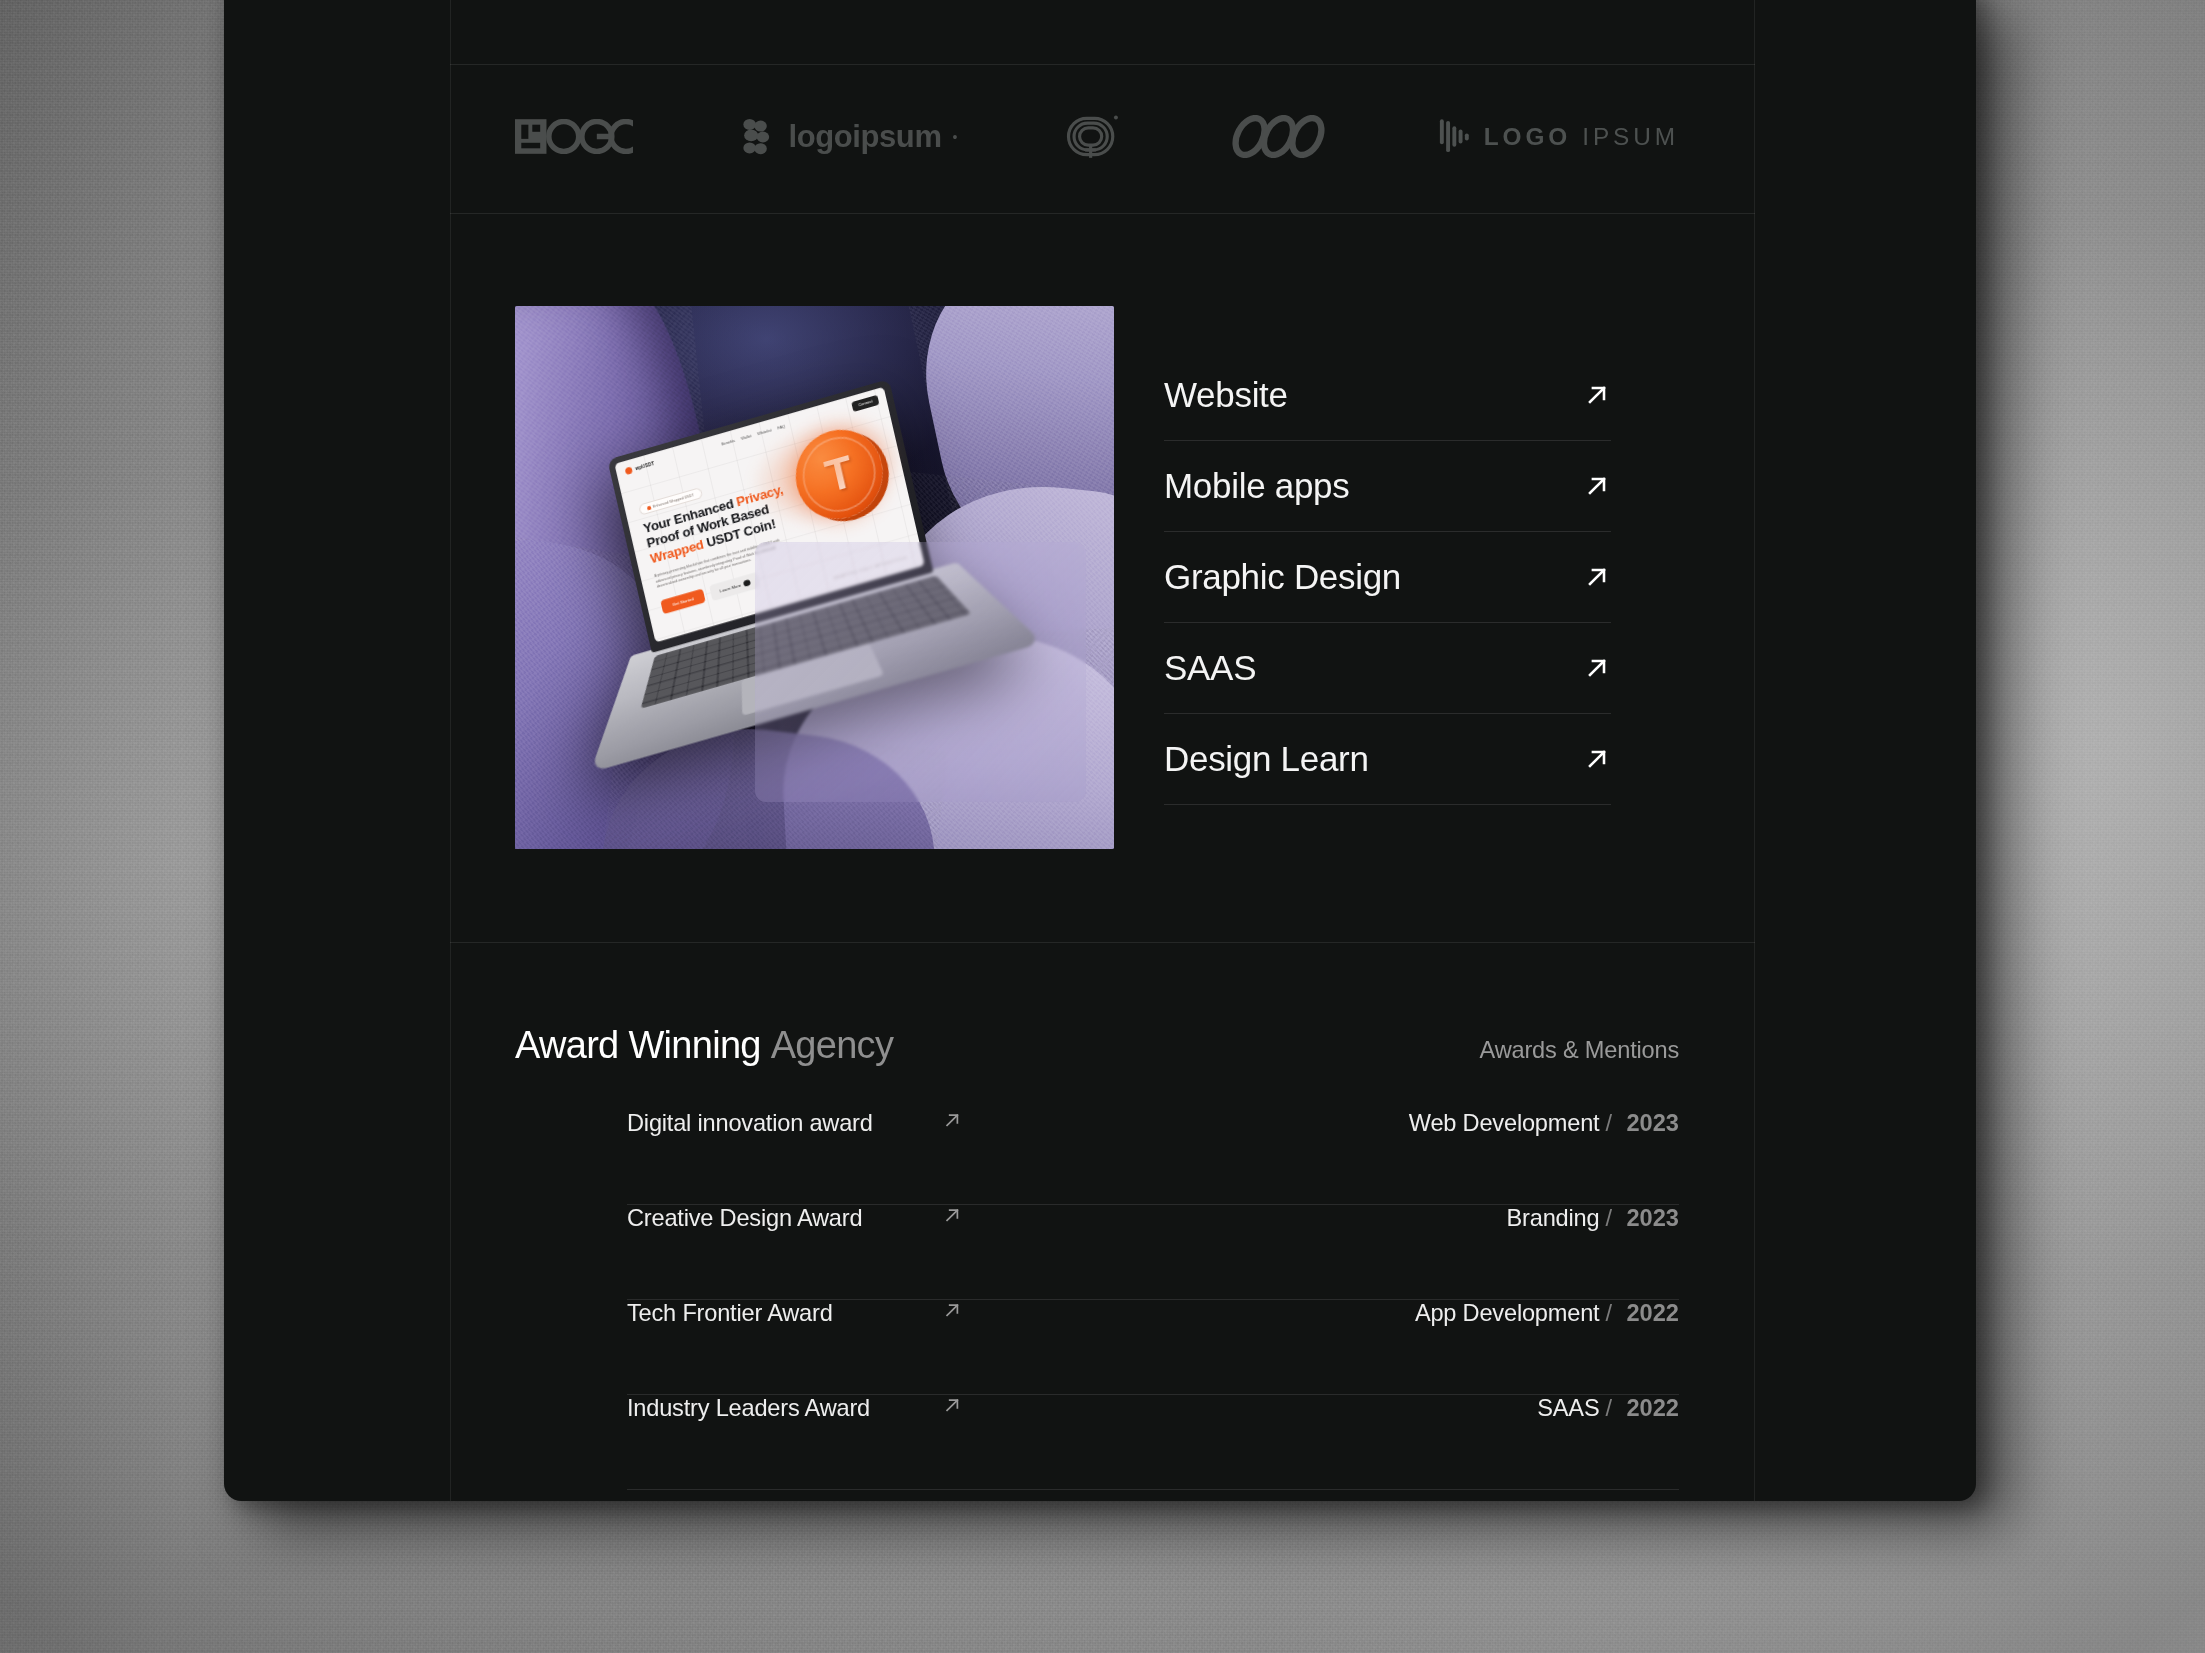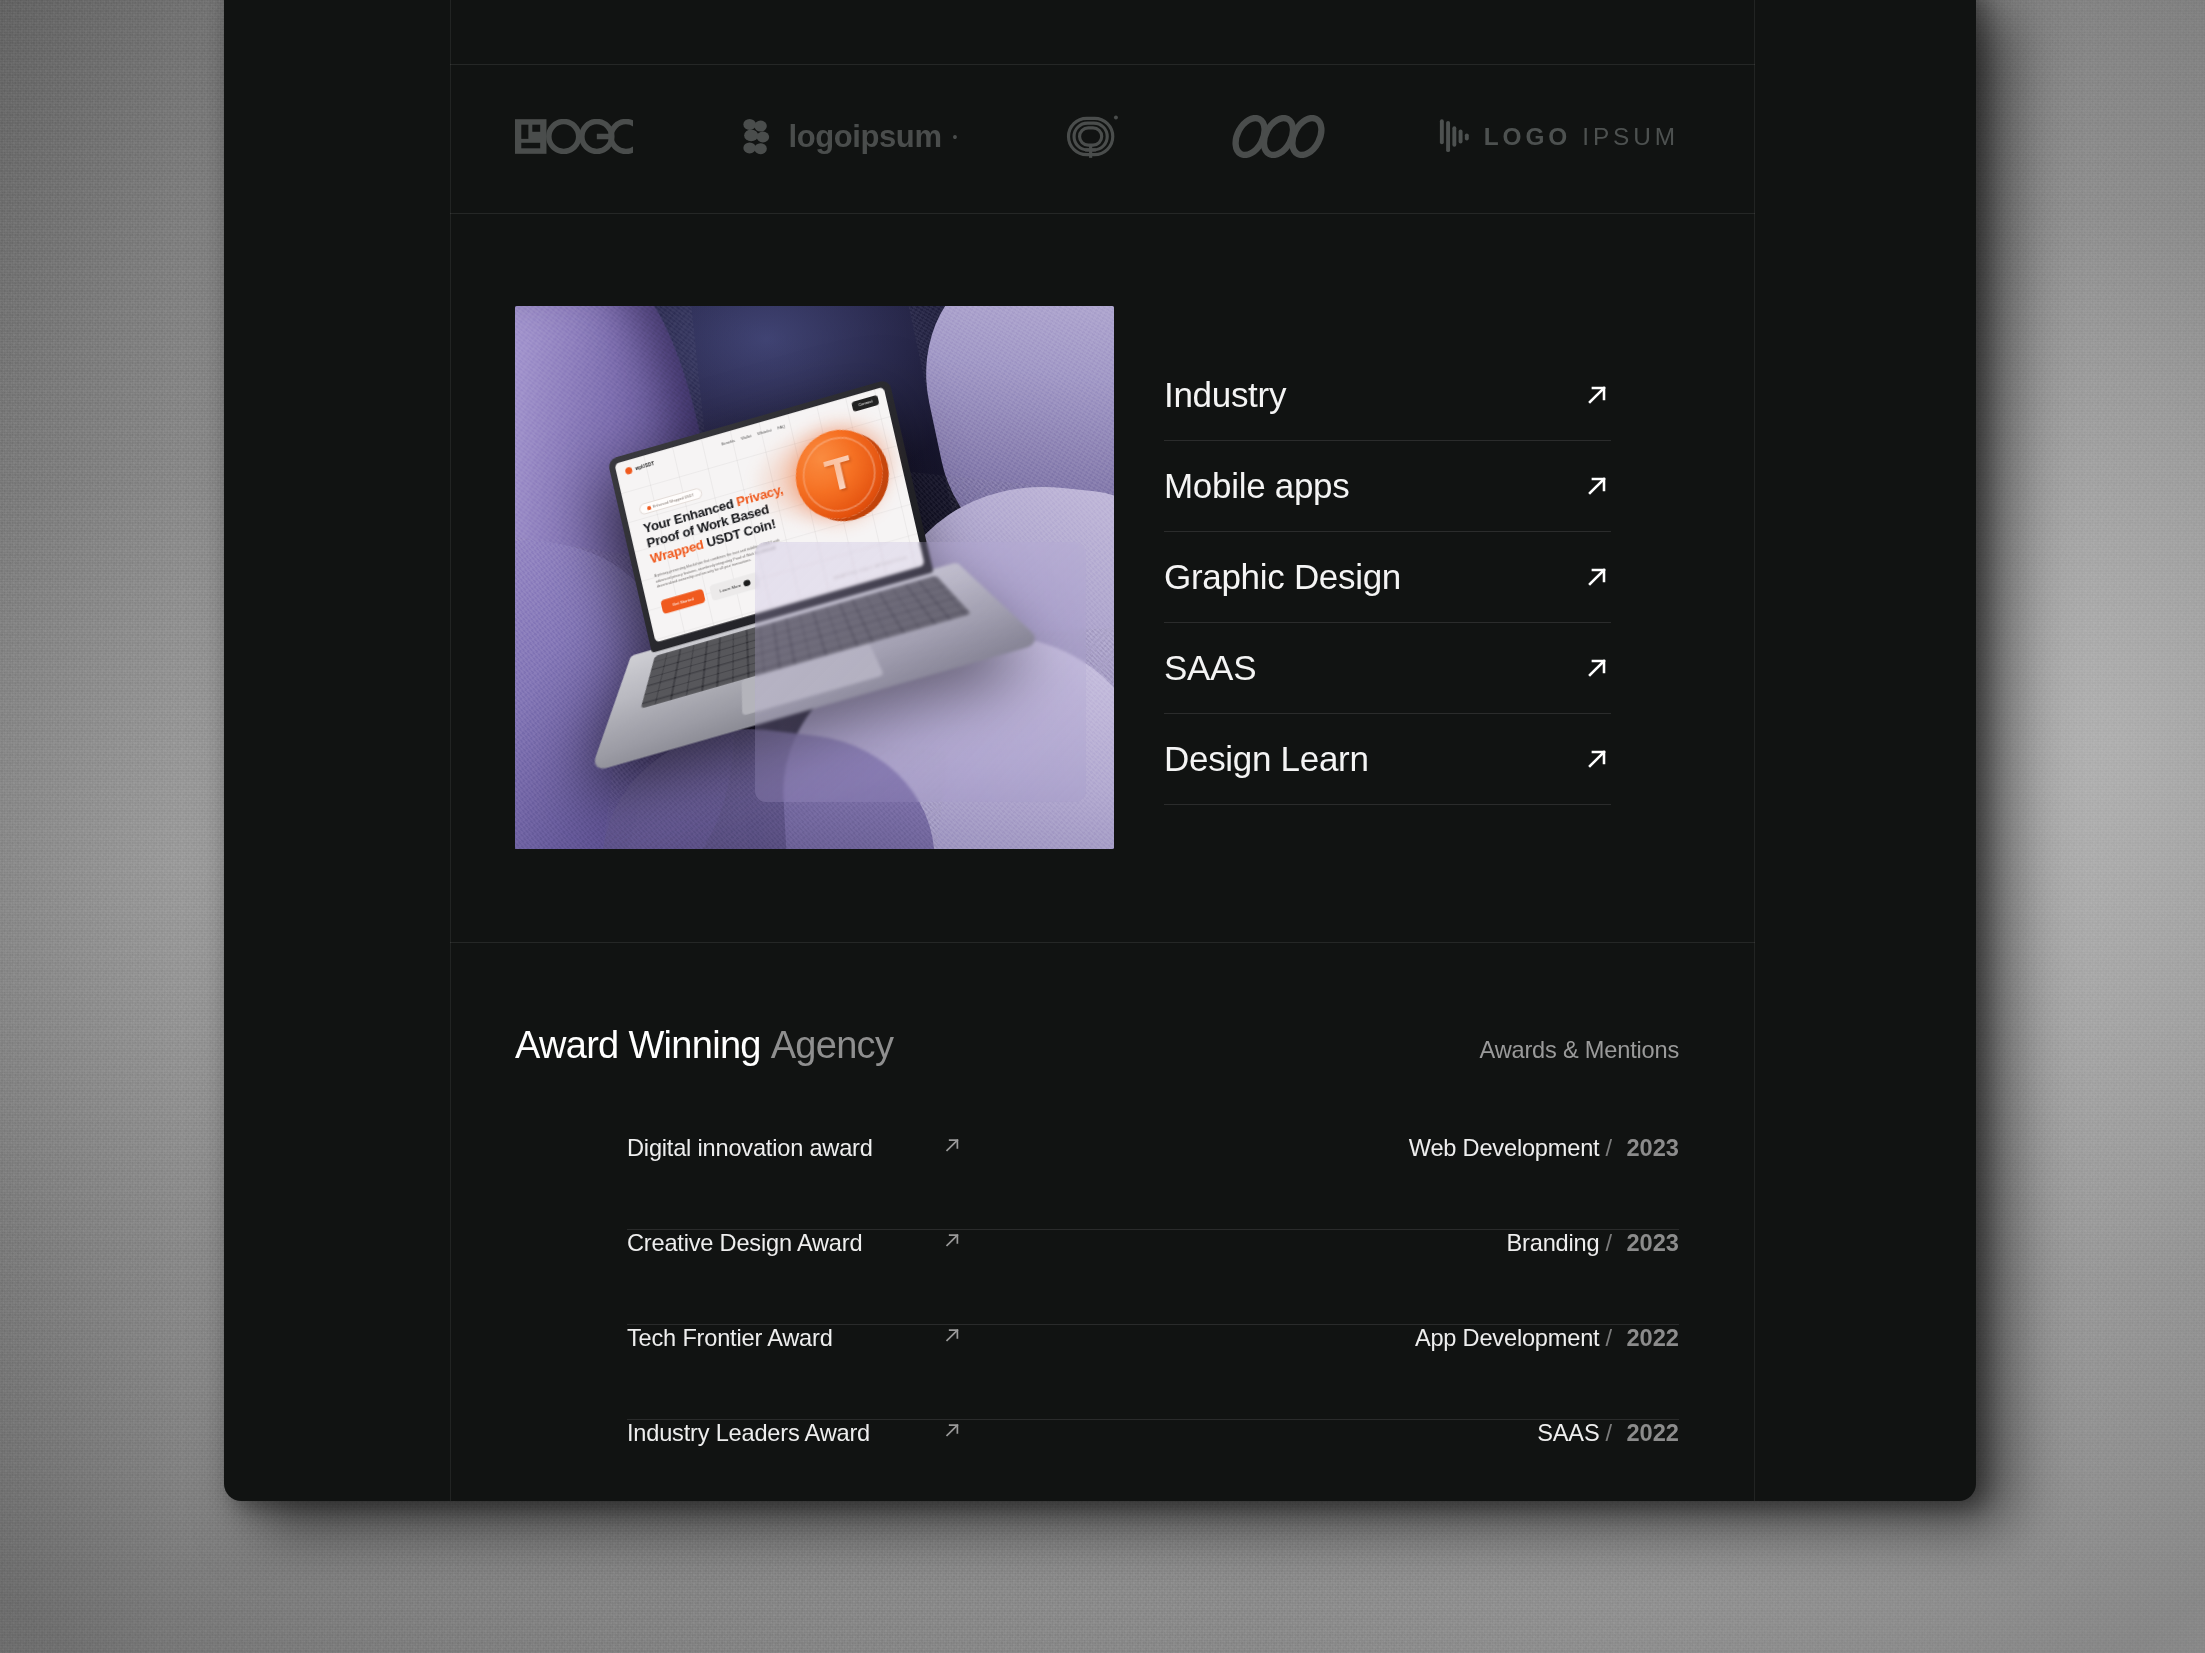--- a/index.html
+++ b/index.html
@@ -553,7 +553,7 @@
 
     <div id="services">
       <div class="svc-row">
-        <span class="svc-label">Industry</span>
+        <span class="svc-label">Website</span>
         <span class="svc-arrow">
           <svg width="28" height="28" viewBox="0 0 24 24" fill="none" stroke="#ffffff" stroke-width="2.2" stroke-linecap="square">
               <path d="M6 18 L18 6"></path>

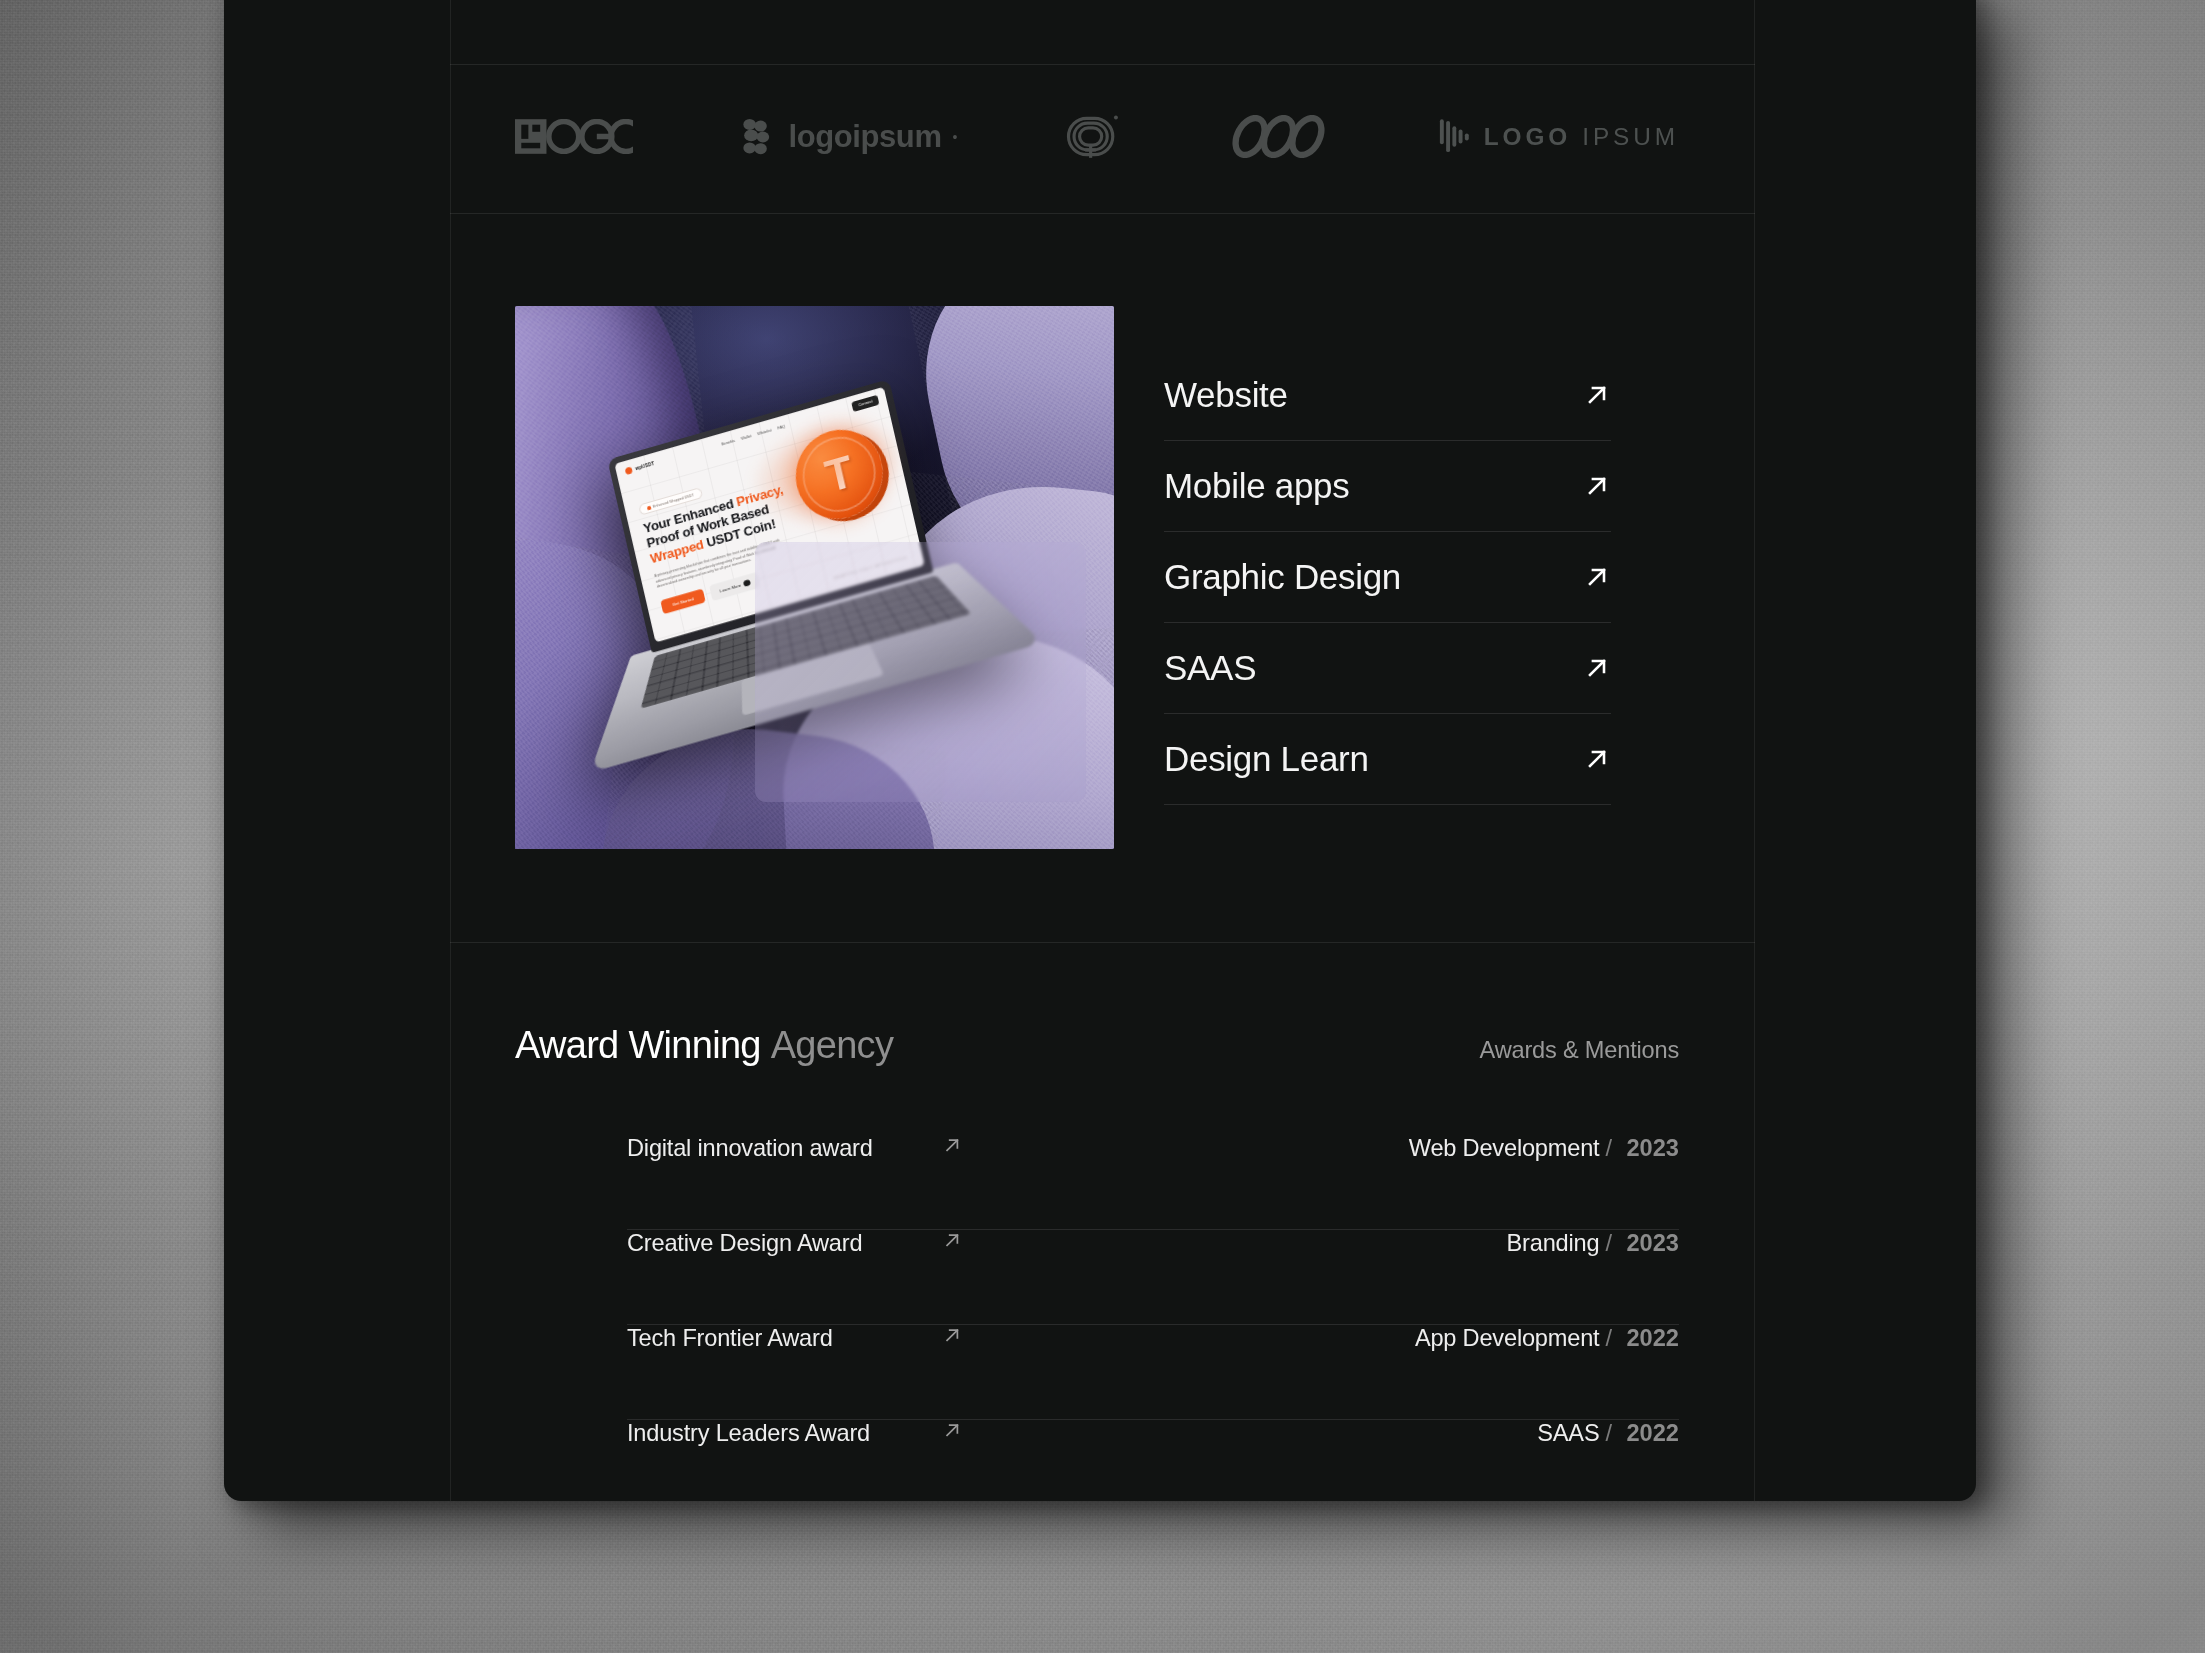--- a/index.html
+++ b/index.html
@@ -353,7 +353,7 @@
     display: flex;
     align-items: baseline;
     justify-content: space-between;
-    margin-bottom: 68px;
+    margin-bottom: 43px;
   }
   #awards-title {
     font-size: 38px;

